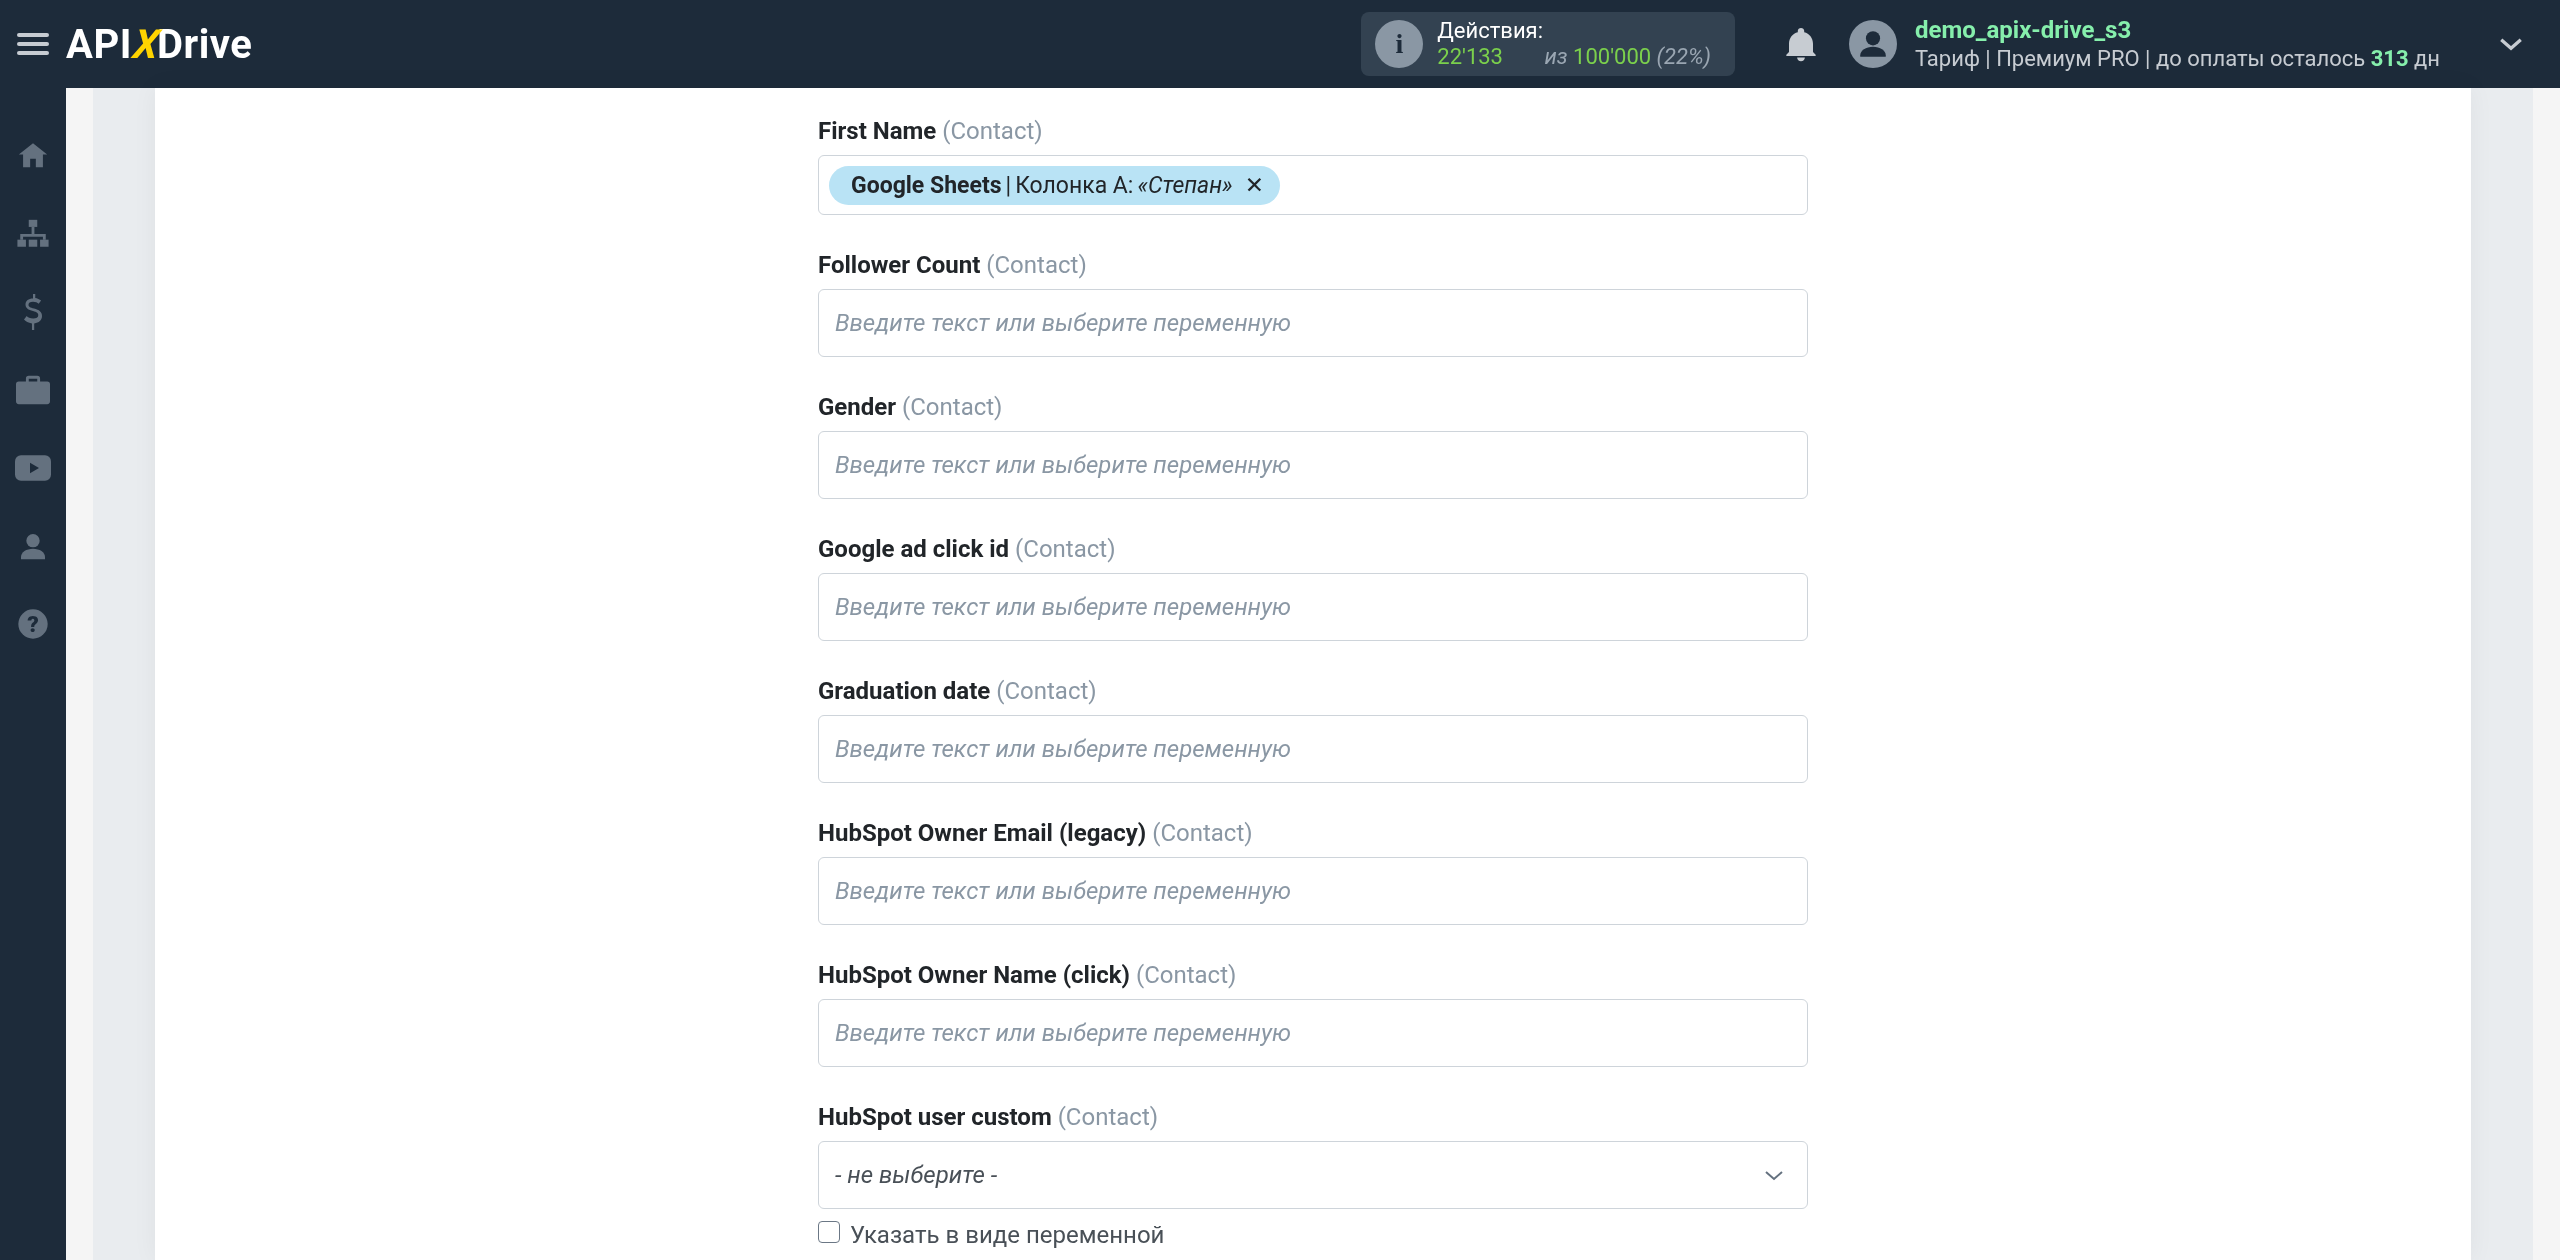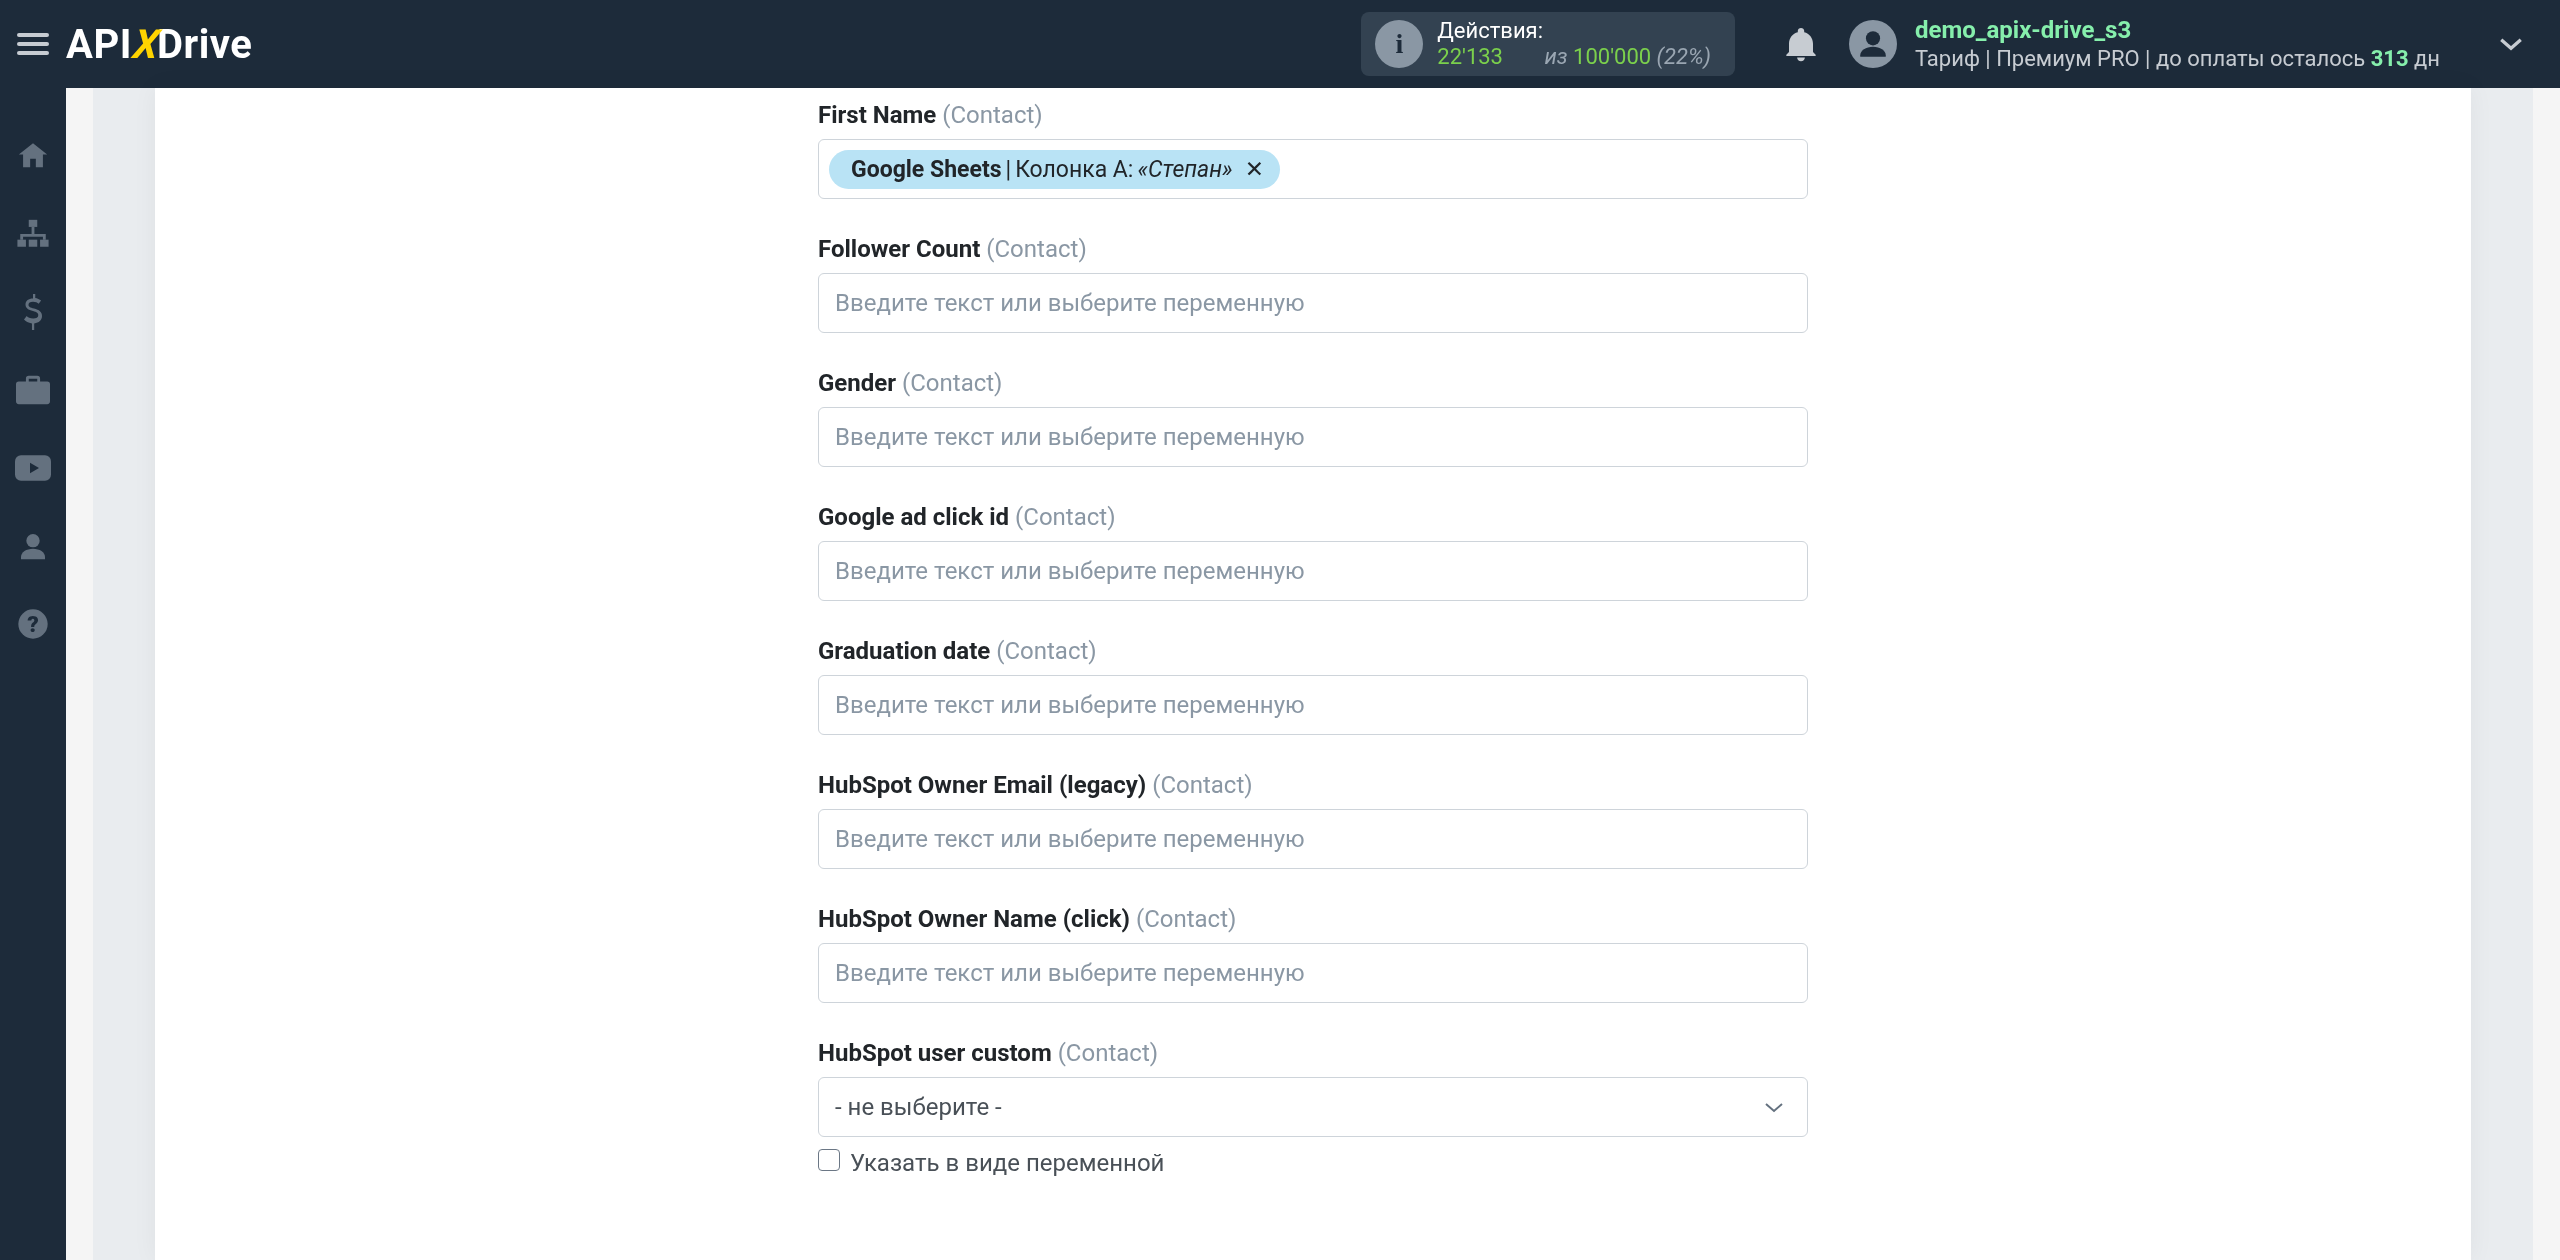--- a/index.html
+++ b/index.html
@@ -40,7 +40,7 @@
 .page { position:absolute; left:66px; right:0; top:88px; bottom:0; display:flex; justify-content:center; }
 .page-inner { width:2440px; background:#e9ecef; position:relative; }
 .card { position:absolute; left:62px; right:62px; top:0; bottom:0; background:#fff; box-shadow:0 0 24px rgba(0,0,0,.05); }
-.form-col { width:990px; margin:0 auto; padding-top:13px; }
+.form-col { width:990px; margin:16px auto; padding-top:13px; }
 
 .field { margin-bottom:36px; }
 .field-label { font-size:24px; color:#495057; margin-bottom:10px; }

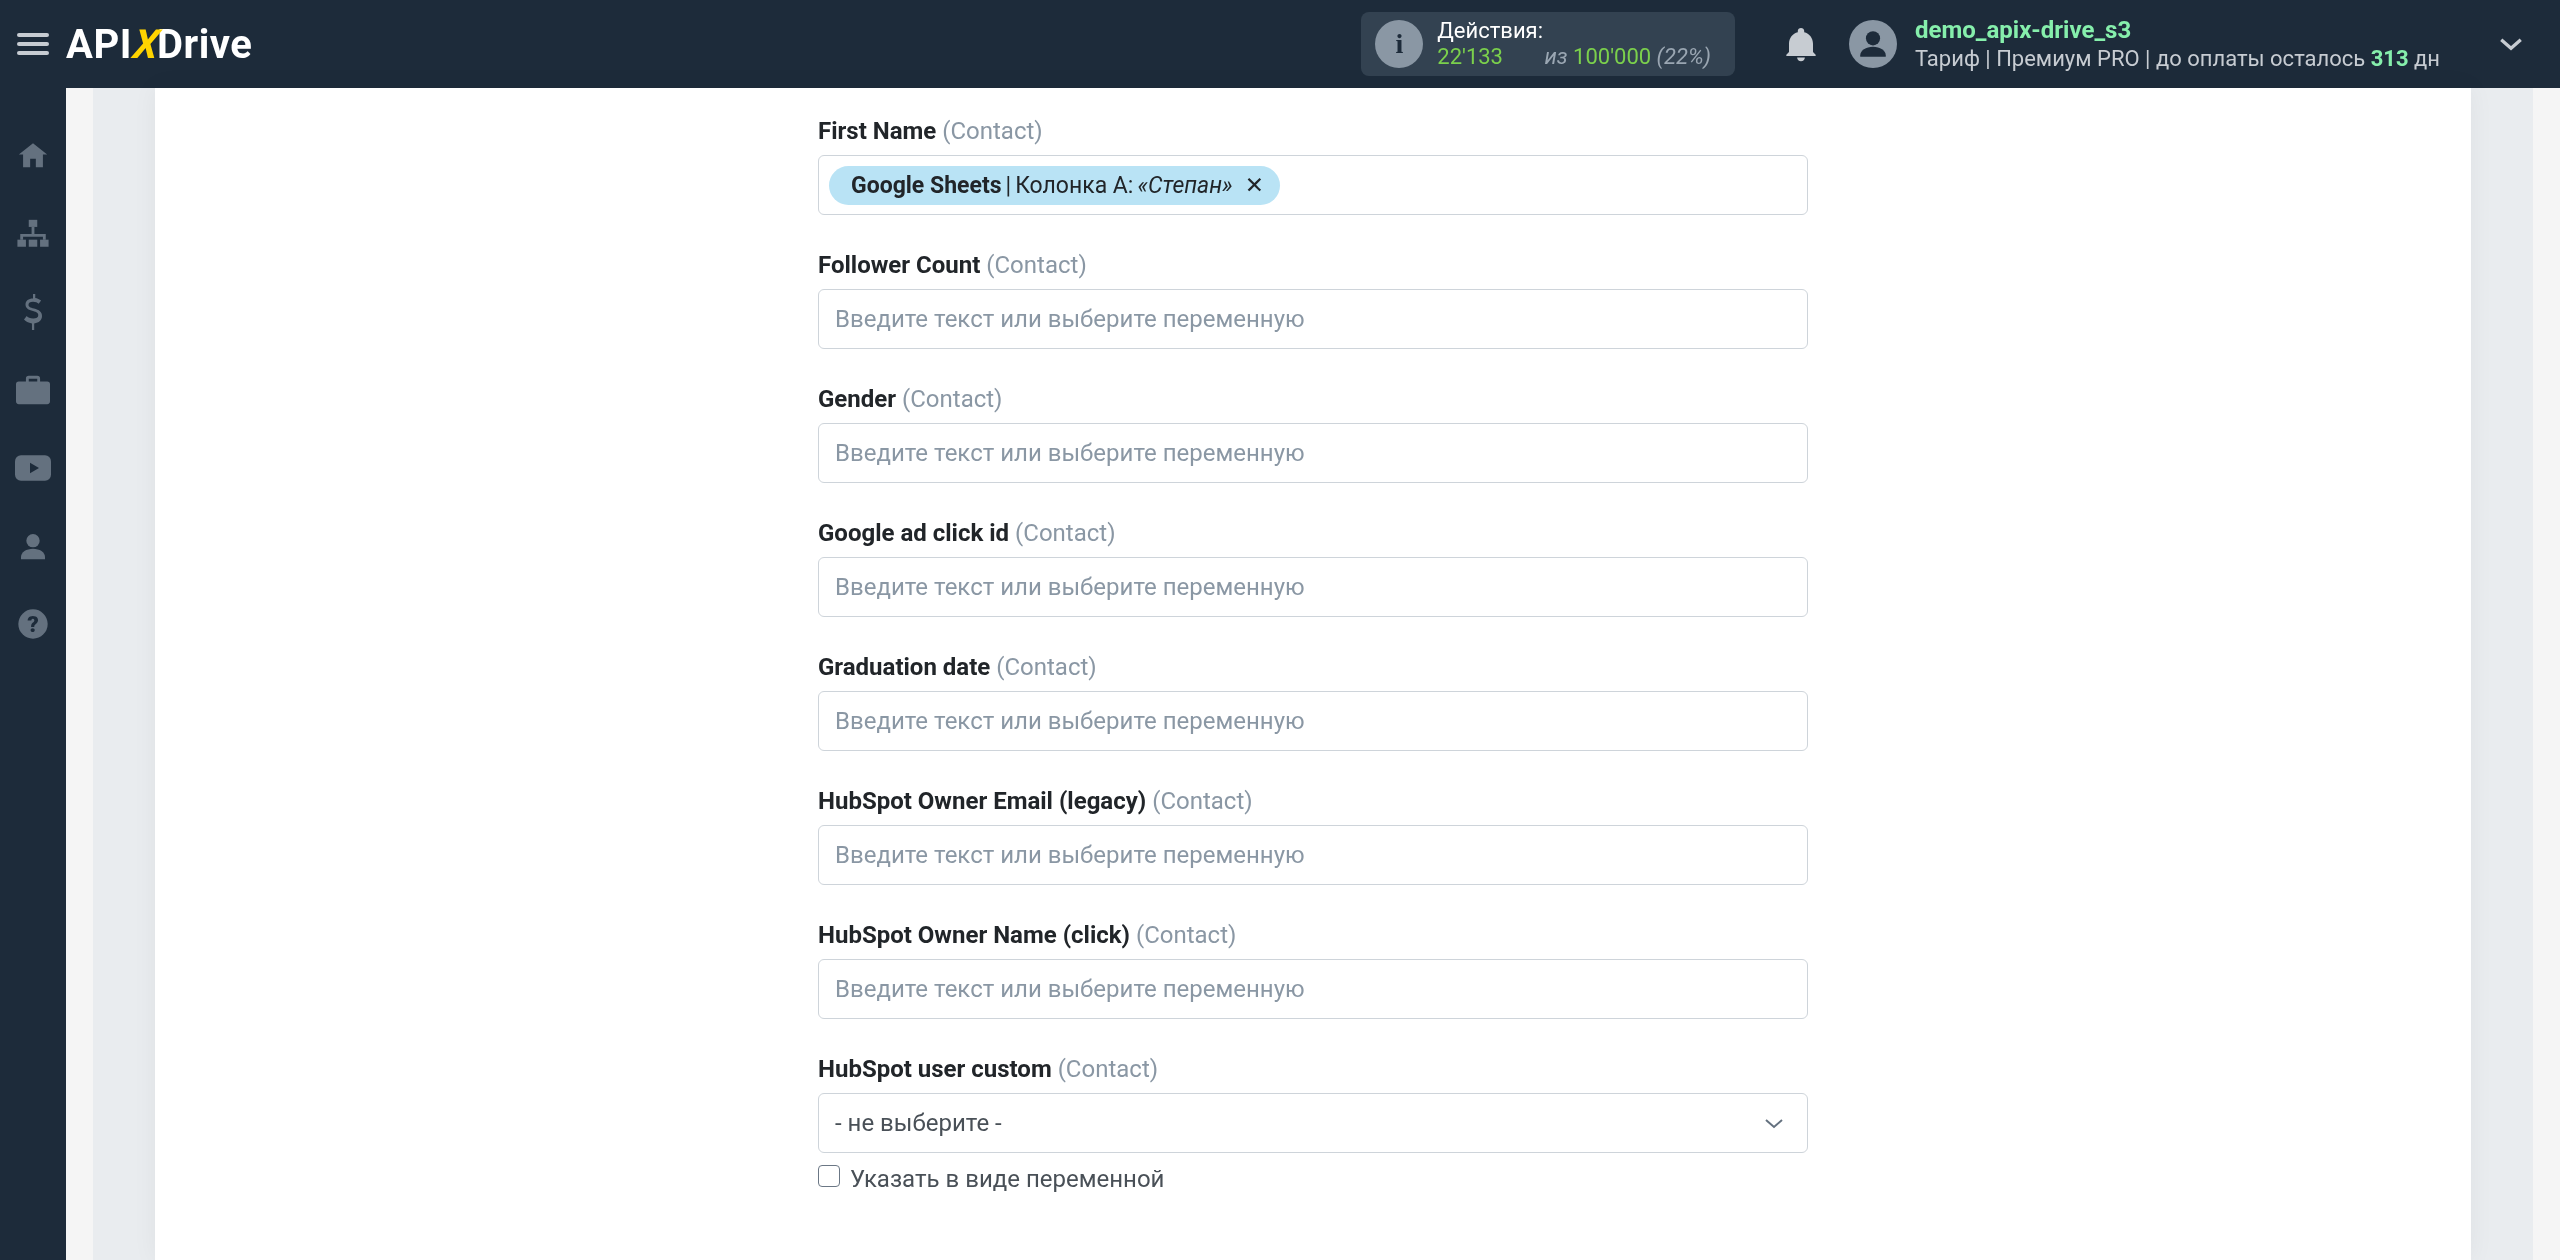--- a/index.html
+++ b/index.html
@@ -46,7 +46,7 @@
 .field-label { font-size:24px; color:#495057; margin-bottom:10px; }
 .field-label .bold { font-weight:700; color:#212529; }
 .field-label .muted { color:#8a97a4; }
-.field-input { width:100%; height:60px; border:1px solid #ced4da; border-radius:6px; padding:0 16px; font-size:24px; color:#495057; display:flex; align-items:center; background:#fff; }
+.field-input { width:100%; height:68px; border:1px solid #ced4da; border-radius:6px; padding:0 16px; font-size:24px; color:#495057; display:flex; align-items:center; background:#fff;font-style:italic; }
 .field-input.placeholder { color:#8a97a4; }
 .token-input { width:100%; min-height:60px; border:1px solid #ced4da; border-radius:6px; padding:7px 10px; display:flex; align-items:center; gap:8px; background:#fff; }
 .token { background:#b9e3f5; border-radius:22px; padding:6px 16px 6px 22px; font-size:23px; color:#212529; display:flex; align-items:center; gap:4px; white-space:nowrap; }

